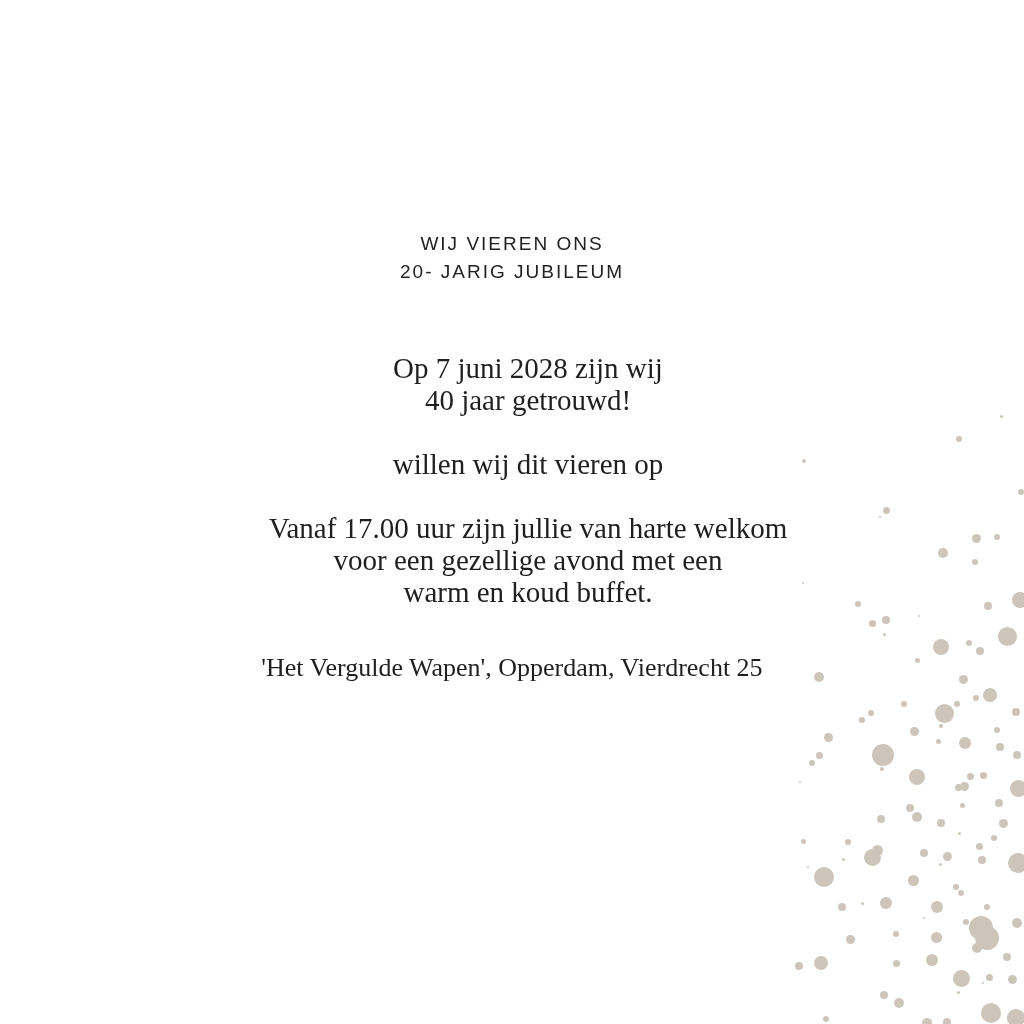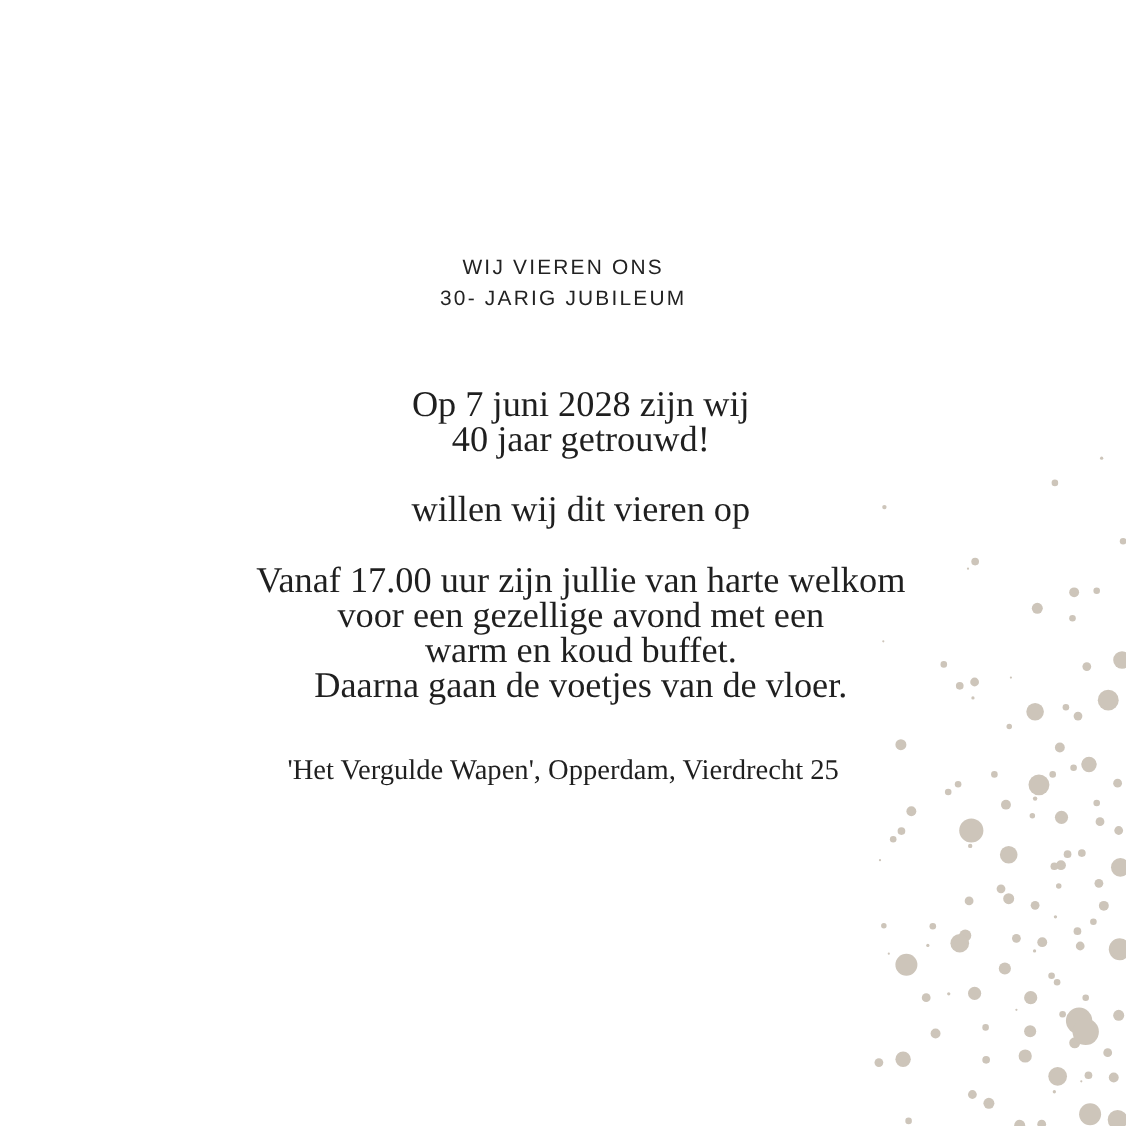--- a/index.html
+++ b/index.html
@@ -183,7 +183,7 @@
 
     <div class="heading">
       <div>WIJ VIEREN ONS</div>
-      <div>30- JARIG JUBILEUM</div>
+      <div>20- JARIG JUBILEUM</div>
     </div>
 
     <div class="para para-1">

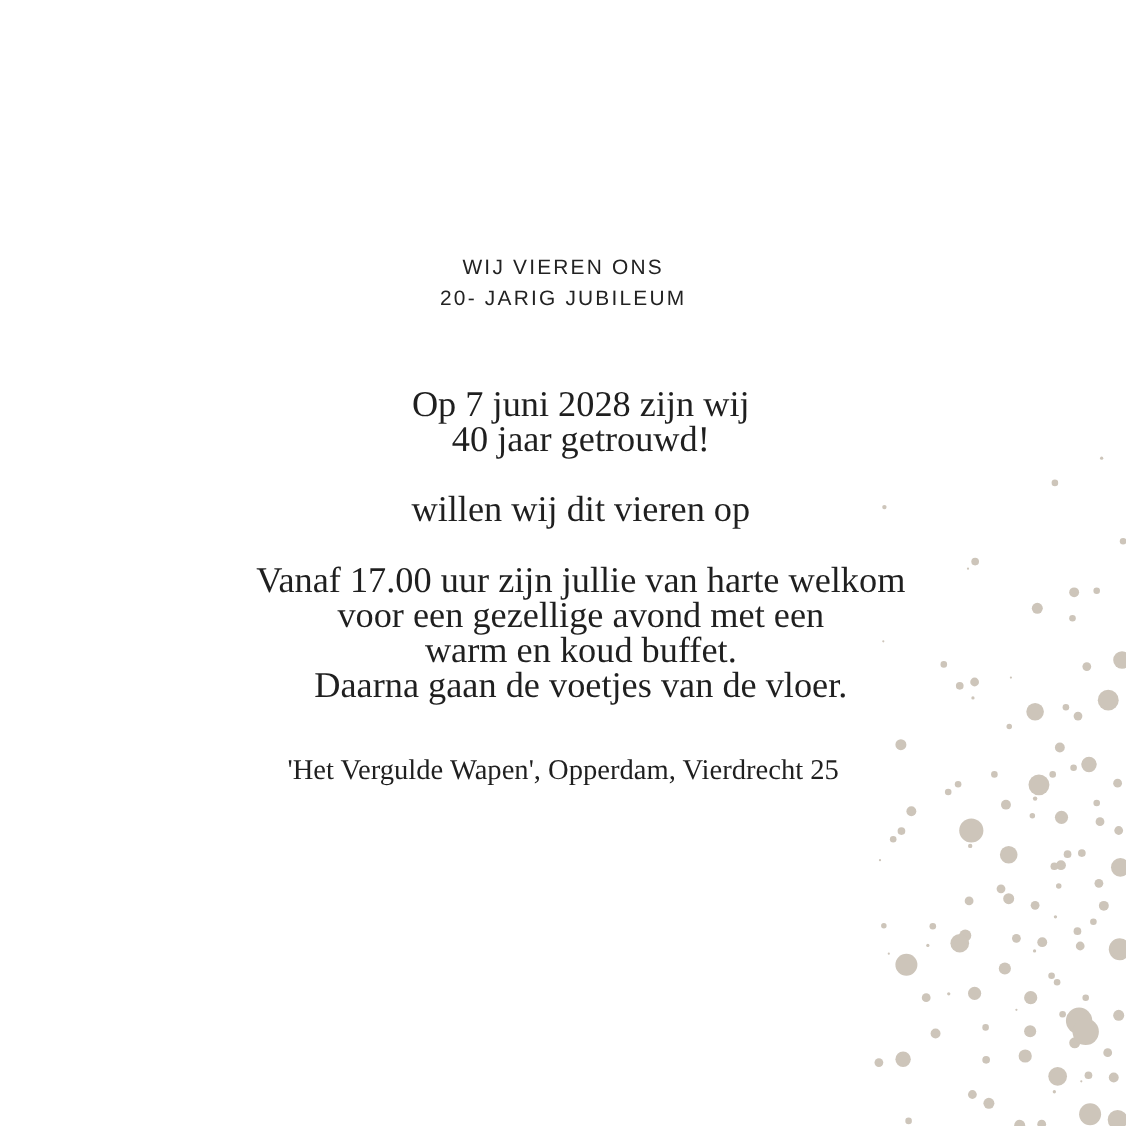--- a/index.html
+++ b/index.html
@@ -47,7 +47,7 @@
   .para {
     font-family: "Liberation Serif", serif;
     font-weight: 300;
-    font-size: 33px;
+    font-size: 29px;
     line-height: 32px;
     color: #1f1f1f;
     margin-left: 32px;

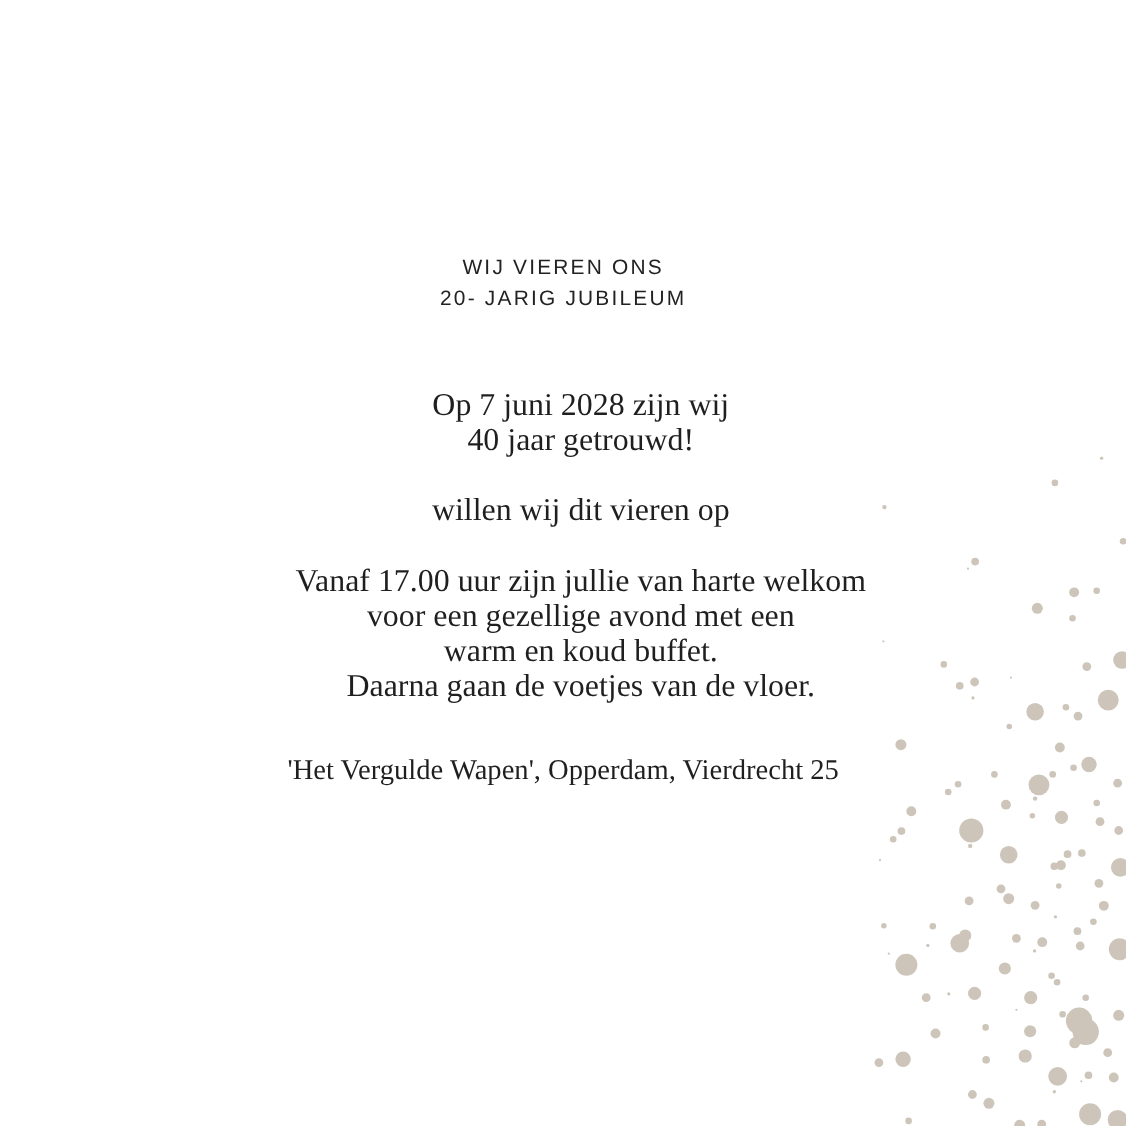--- a/index.html
+++ b/index.html
@@ -199,7 +199,6 @@
       <div>Vanaf 17.00 uur zijn jullie van harte welkom</div>
       <div>voor een gezellige avond met een</div>
       <div>warm en koud buffet.</div>
-      <div>Daarna gaan de voetjes van de vloer.</div>
     </div>
 
     <div class="location">'Het Vergulde Wapen', Opperdam, Vierdrecht 25</div>

